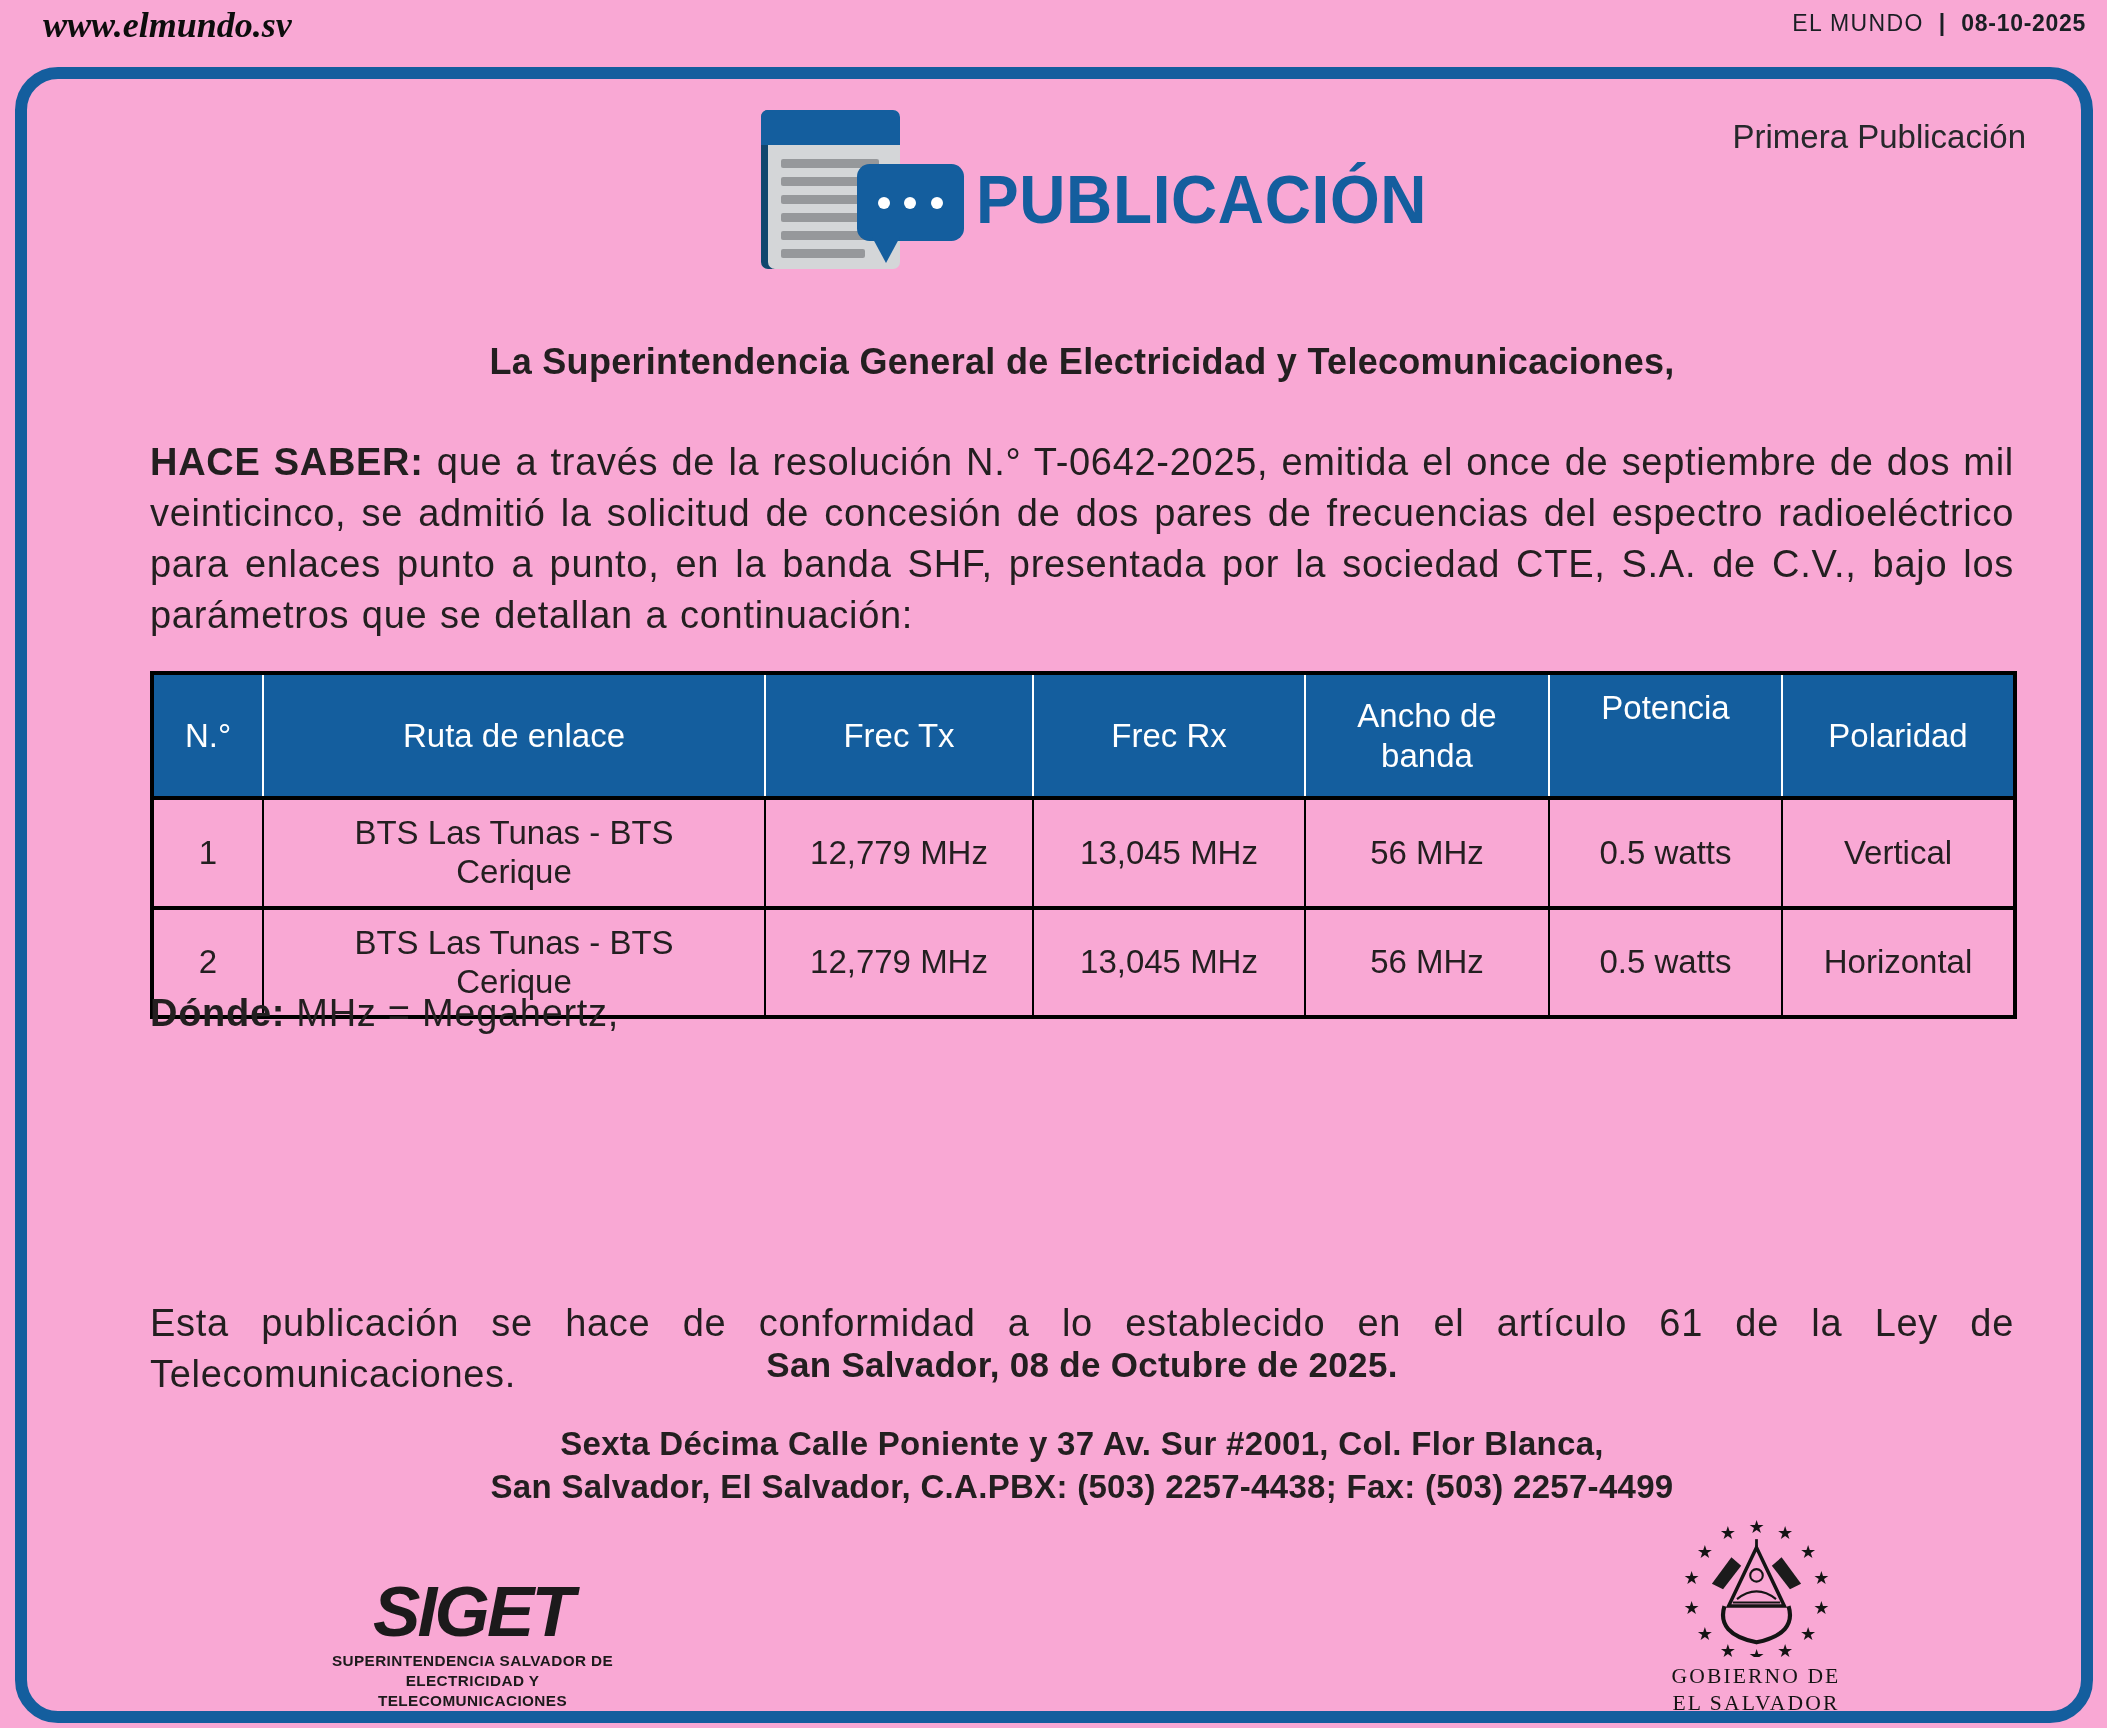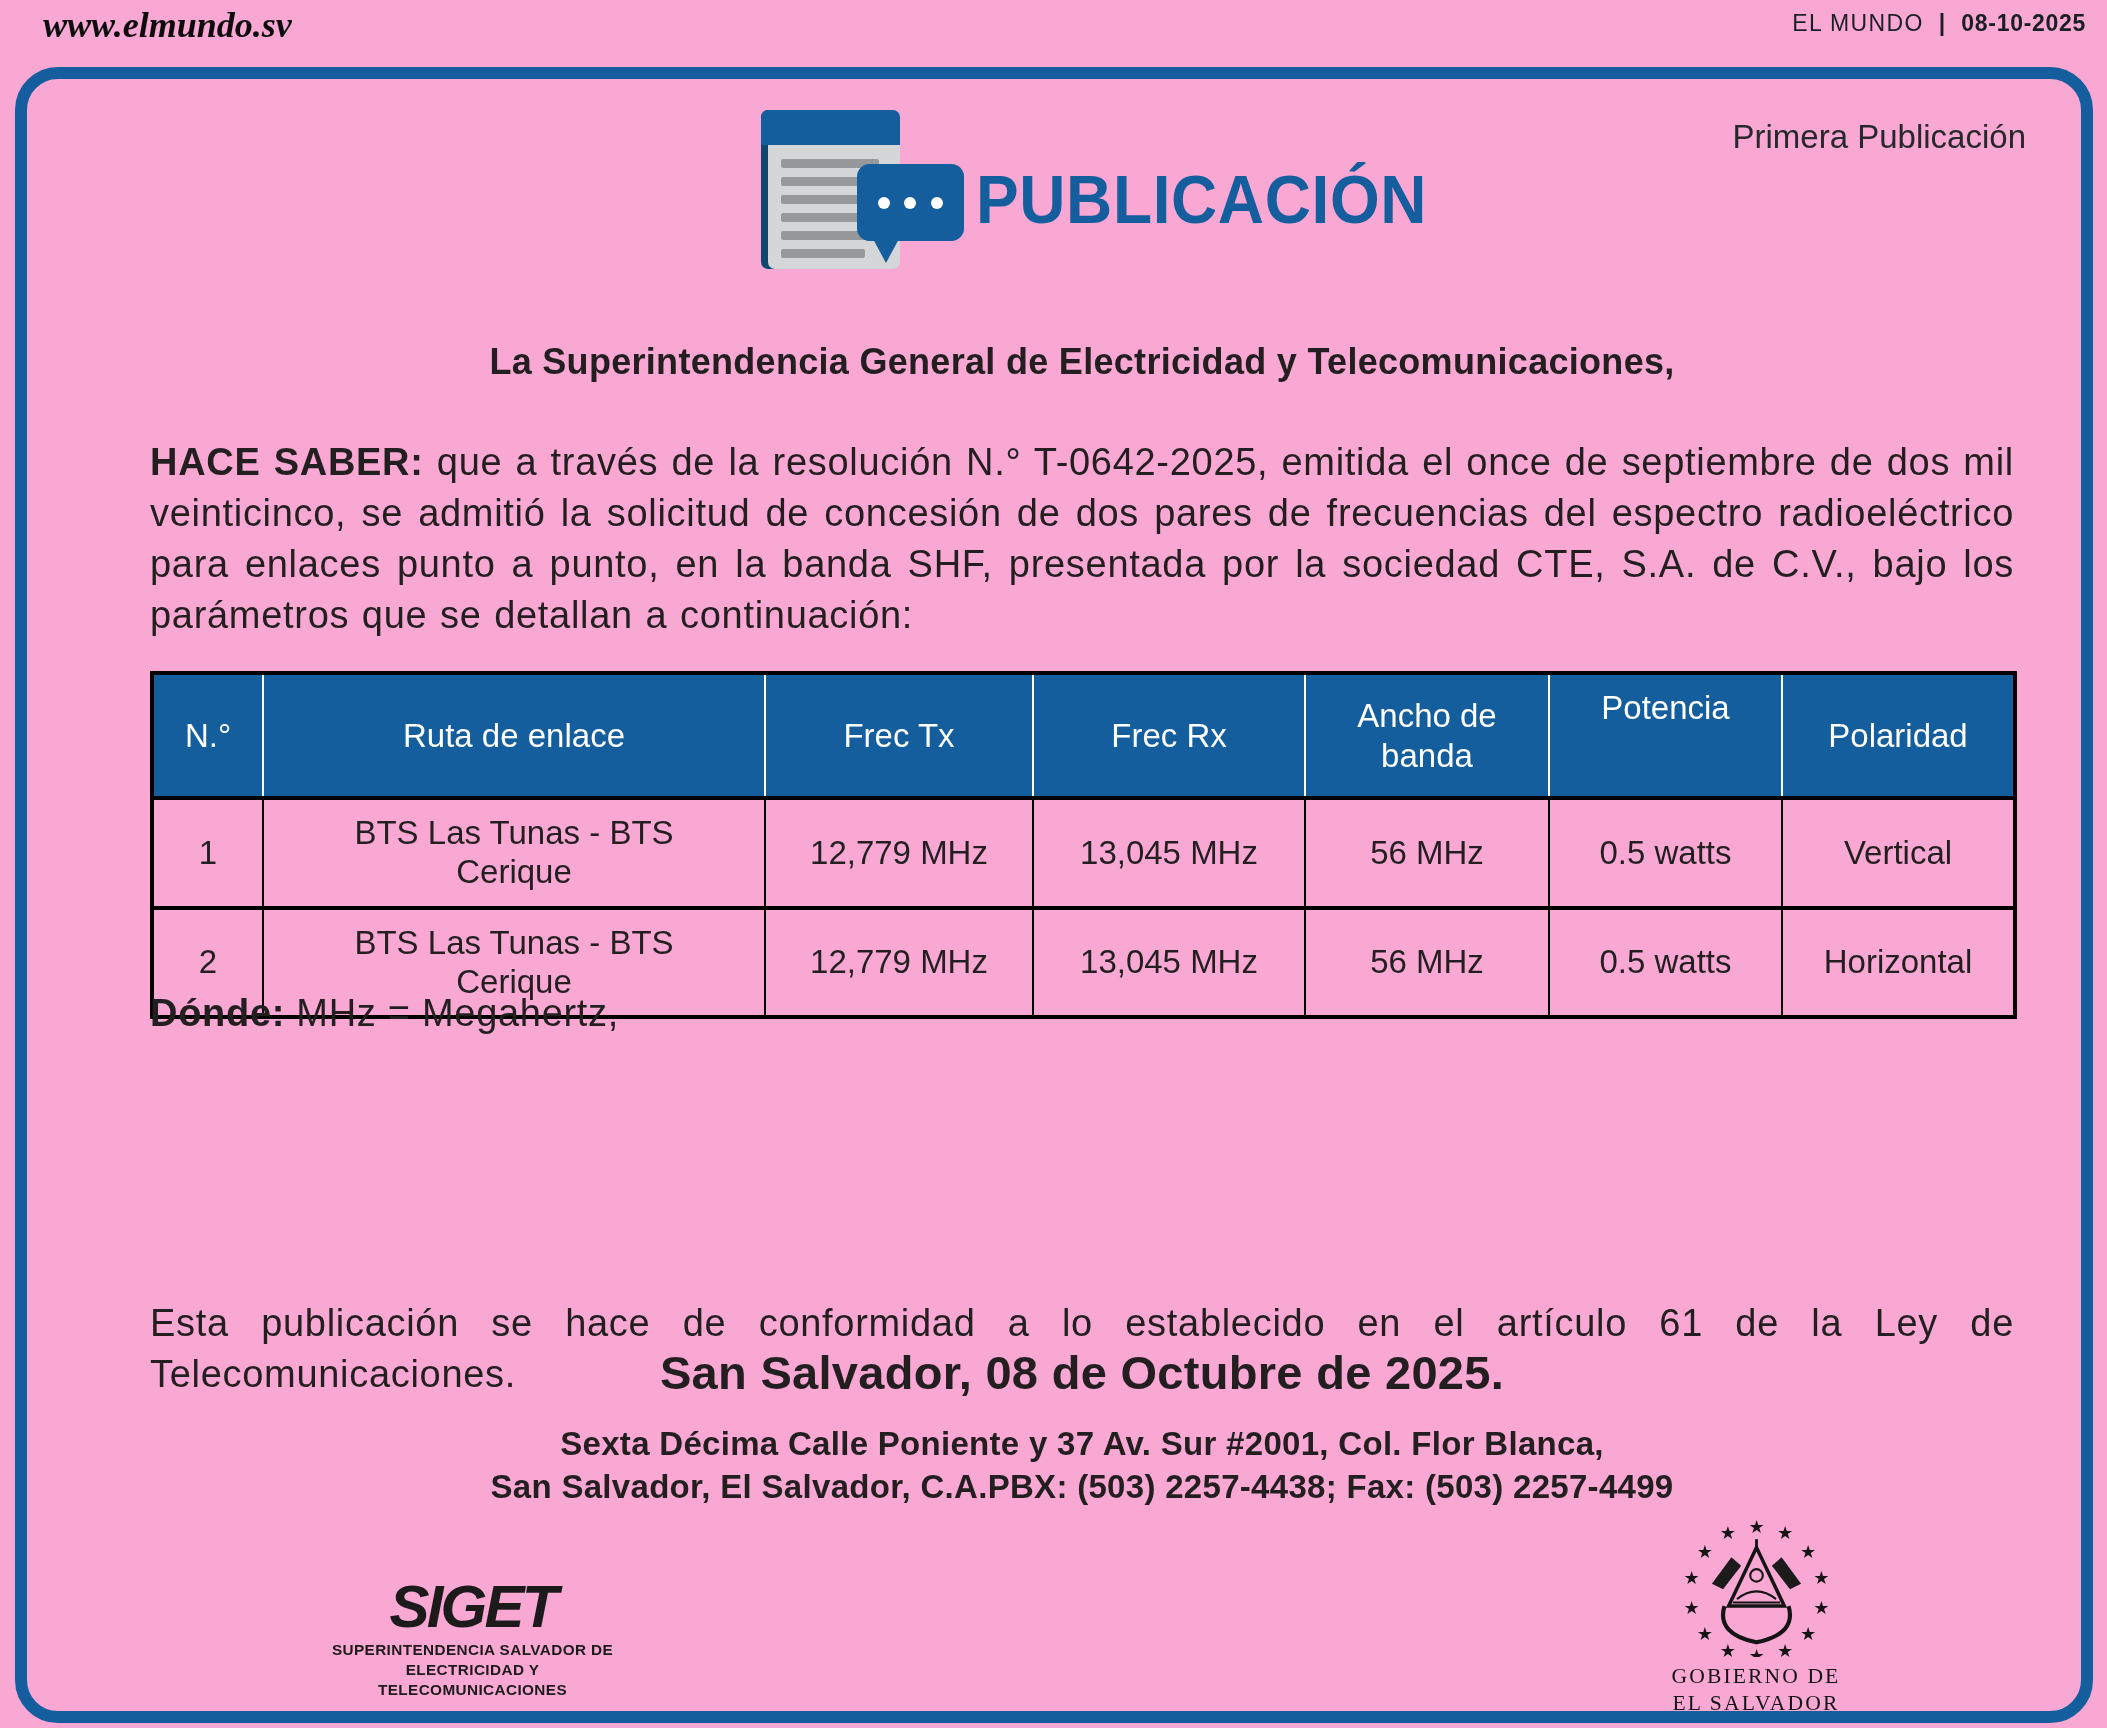--- a/index.html
+++ b/index.html
@@ -65,7 +65,7 @@
   .b{font-weight:700;}
   .dateline{
     position:absolute;left:150px;top:1345px;width:1864px;text-align:center;
-    font-size:47px;font-weight:700;letter-spacing:0.3px;
+    font-size:35px;font-weight:700;letter-spacing:0.3px;
   }
   .address{
     position:absolute;left:150px;top:1422px;width:1864px;text-align:center;

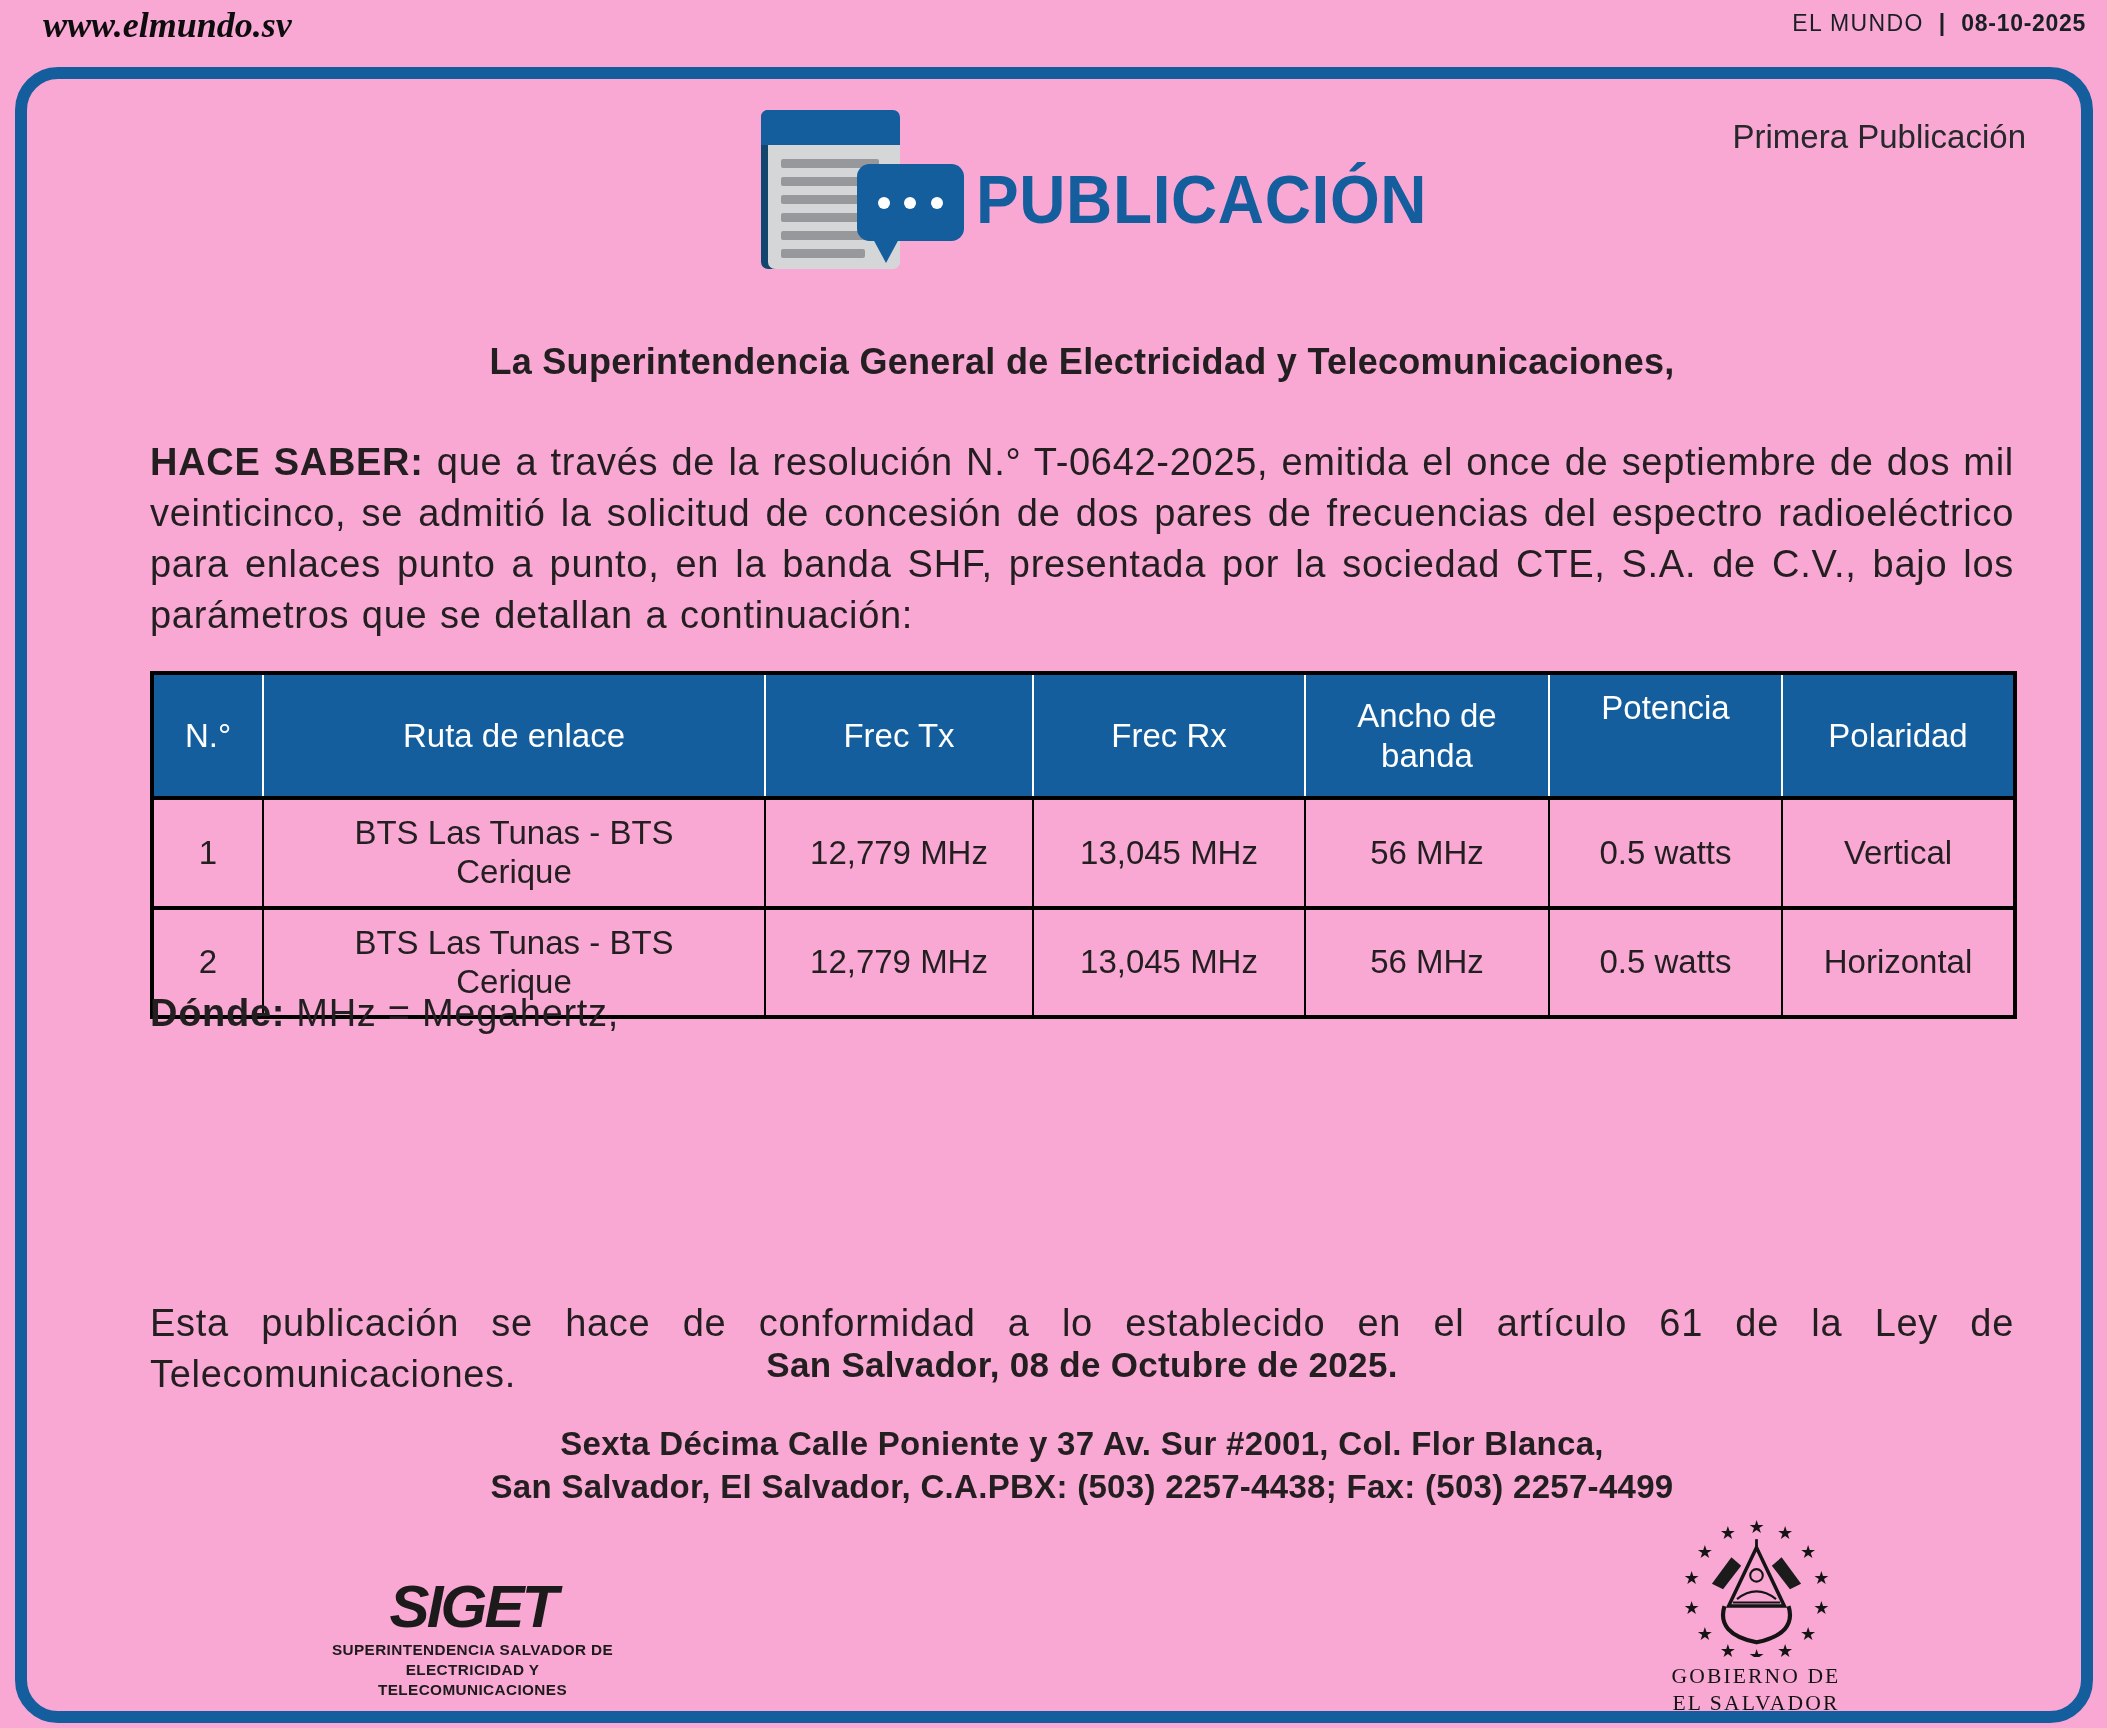--- a/index.html
+++ b/index.html
@@ -94,7 +94,7 @@
   .siget{position:absolute;left:312px;top:1576px;width:321px;text-align:center;}
   .siget-word{
     font-family:"Liberation Sans", sans-serif;font-style:italic;font-weight:700;
-    font-size:60px;line-height:1.02;color:#1c1a1b;letter-spacing:-2.8px;
+    font-size:71px;line-height:1.02;color:#1c1a1b;letter-spacing:-2.8px;
   }
   .siget-sub{font-size:15.3px;font-weight:700;letter-spacing:0.4px;line-height:1.3;color:#1c1a1b;margin-top:2.8px;}
   .seal{position:absolute;left:1641px;top:1514px;width:230px;text-align:center;}

